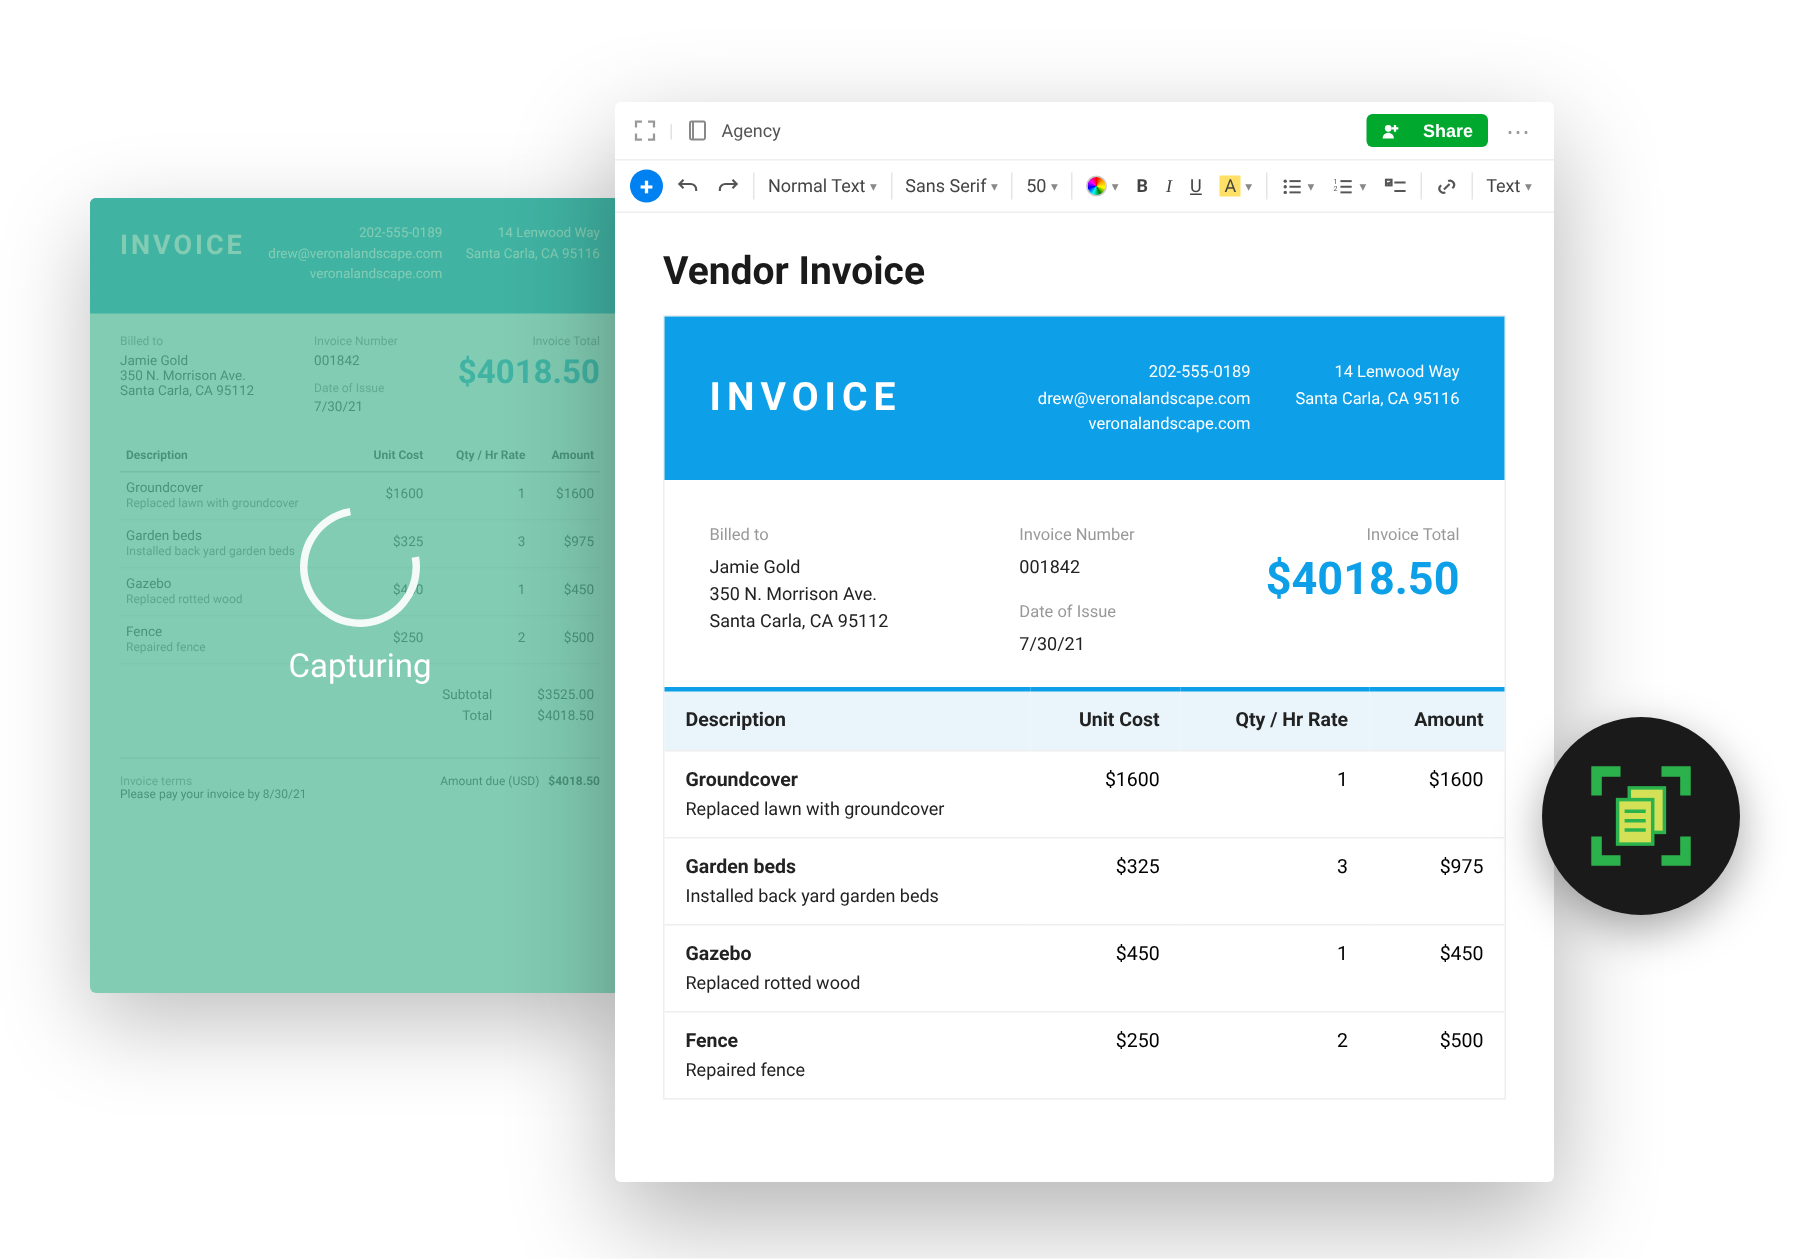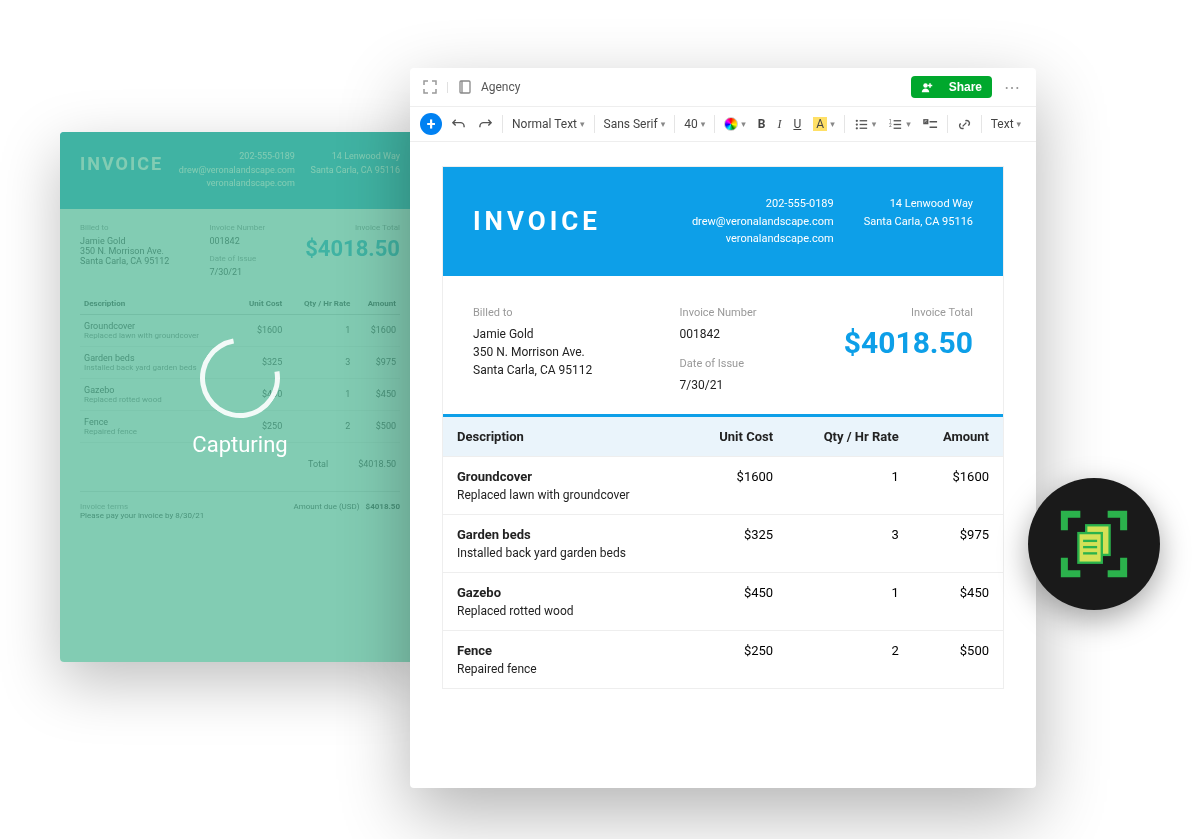--- a/index.html
+++ b/index.html
@@ -345,7 +345,7 @@
       </span>
     <span class="sep"></span>
     <span class="tb-item">
-        <span>40</span>
+        <span>50</span>
         <span class="chev">▾</span>
       </span>
     <span class="sep"></span>

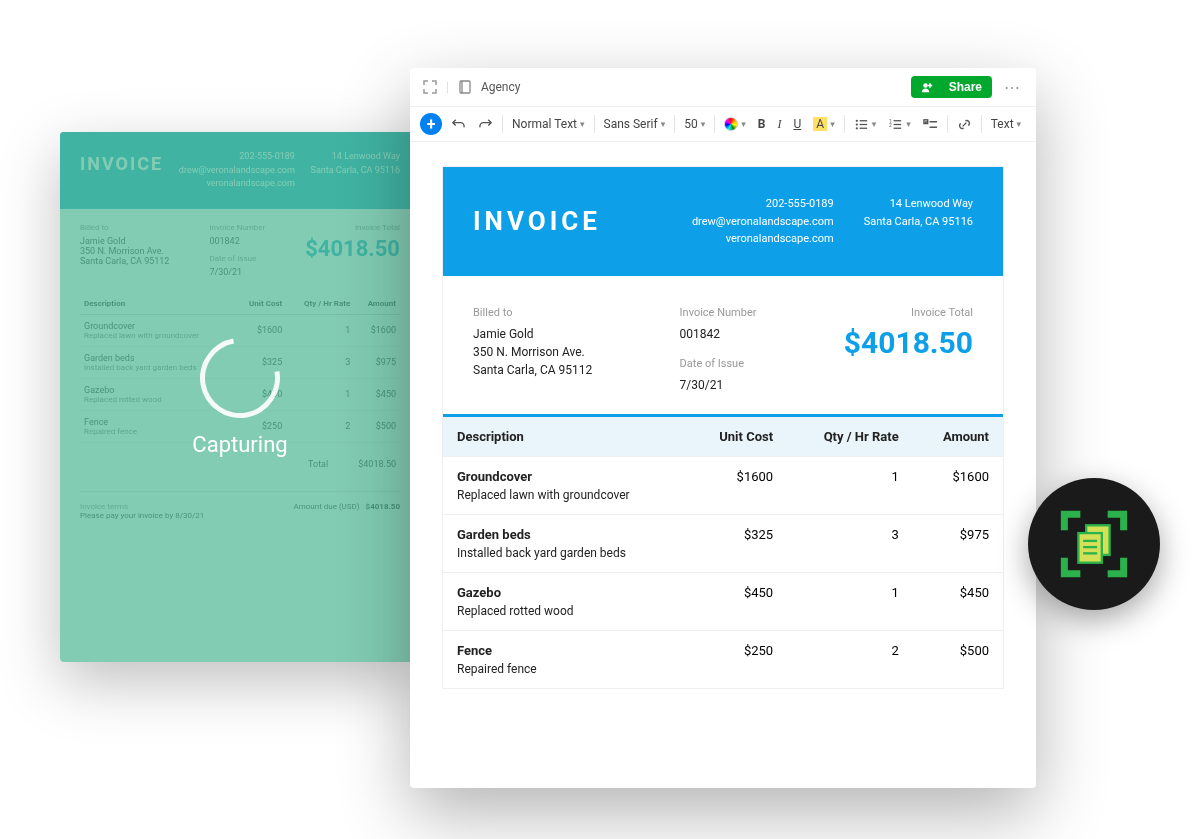--- a/index.html
+++ b/index.html
@@ -404,6 +404,7 @@
   </div>
 
   <div class="doc-body">
+    <h1 class="doc-title">Vendor Invoice</h1>
 
     <div class="inv">
       <div class="inv-head">

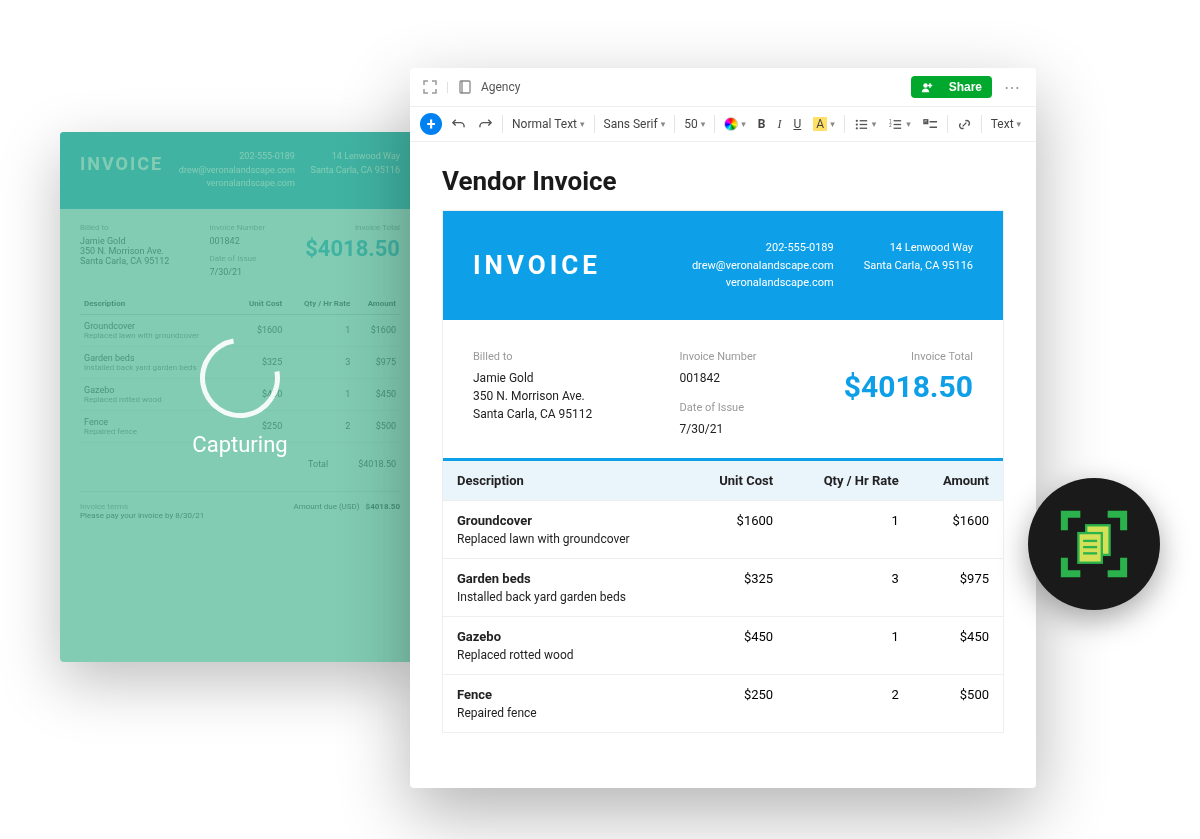--- a/index.html
+++ b/index.html
@@ -269,6 +269,10 @@
         </tbody>
     </table>
     <div class="back-totals">
+      <div>
+          <span>Subtotal</span>
+          <span>$3525.00</span>
+        </div>
       <div style="font-weight:400">
           <span>Total</span>
           <span>$4018.50</span>

